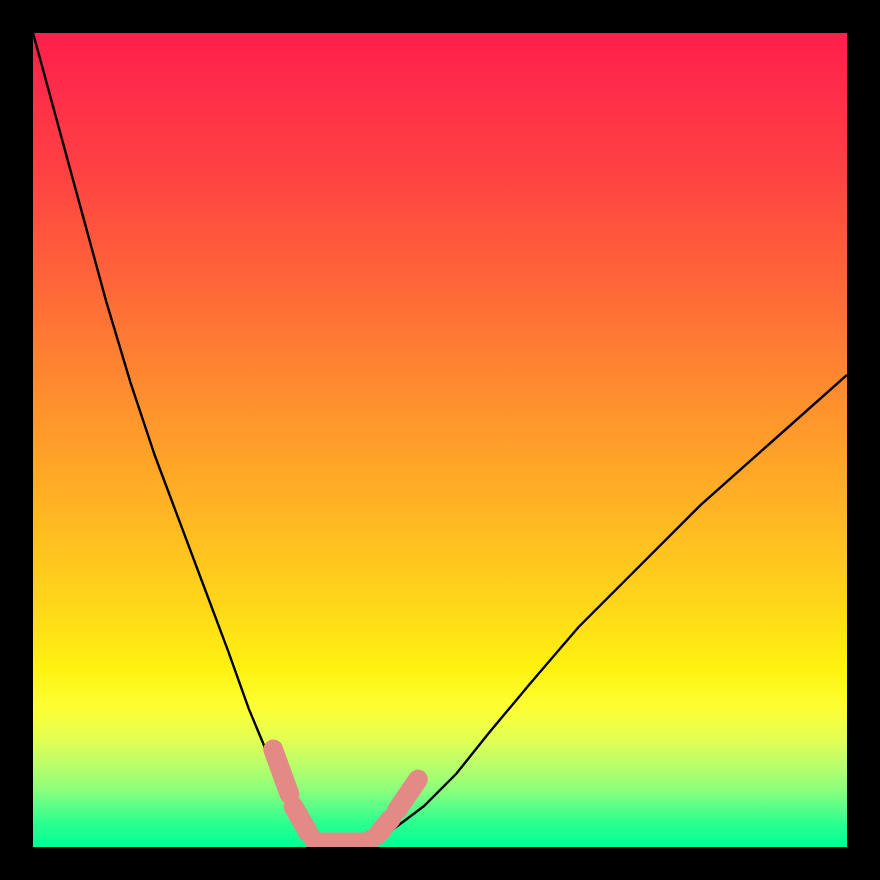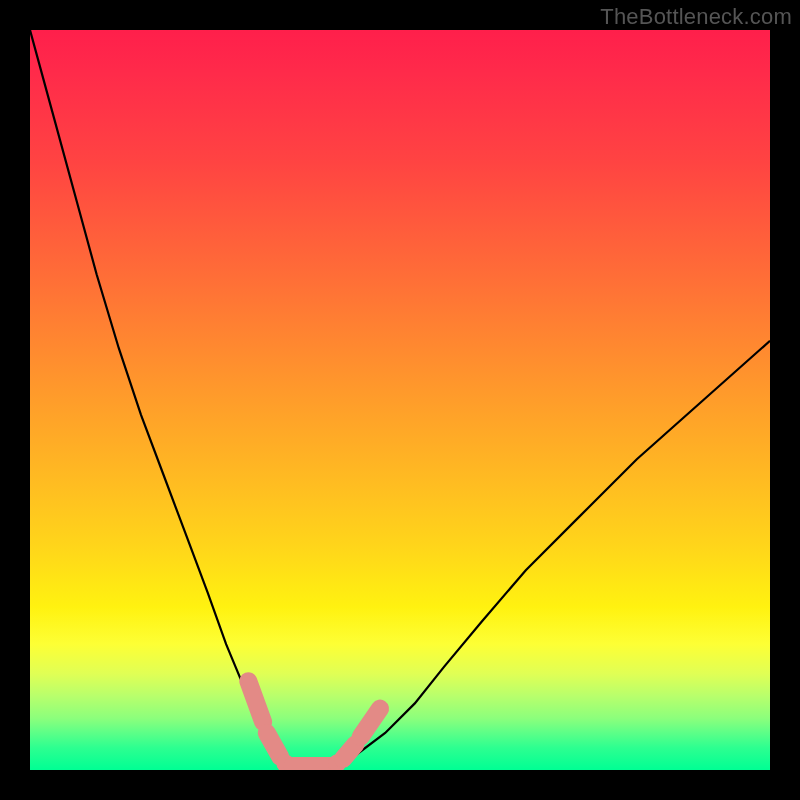--- a/index.html
+++ b/index.html
@@ -92,7 +92,6 @@
         </g>
     </svg>
   </div>
-  <div class="watermark">TheBottleneck.com</div>
 </div>
 
 </body></html>

